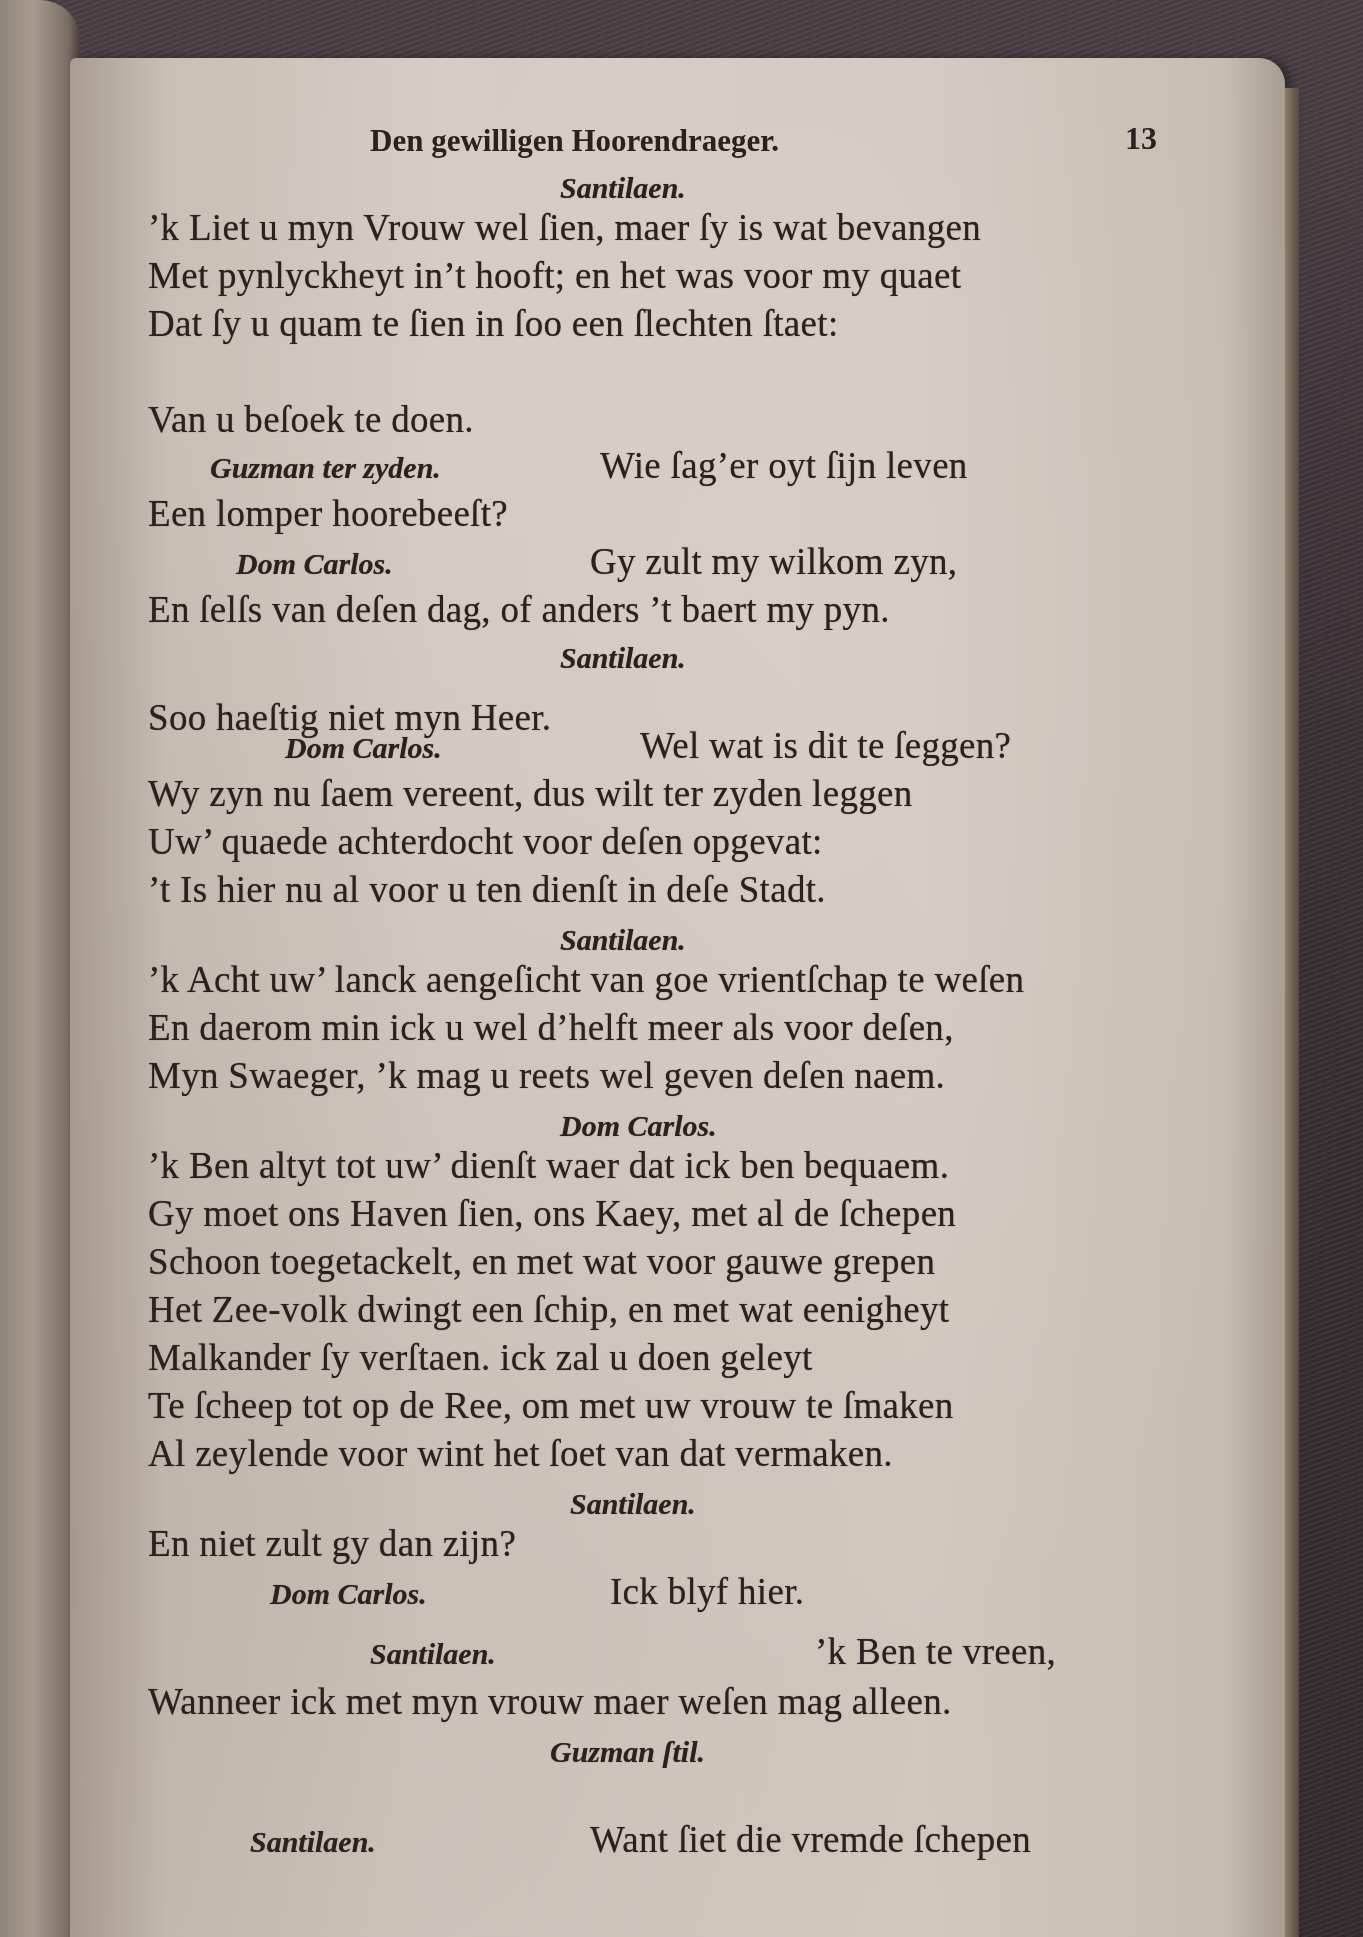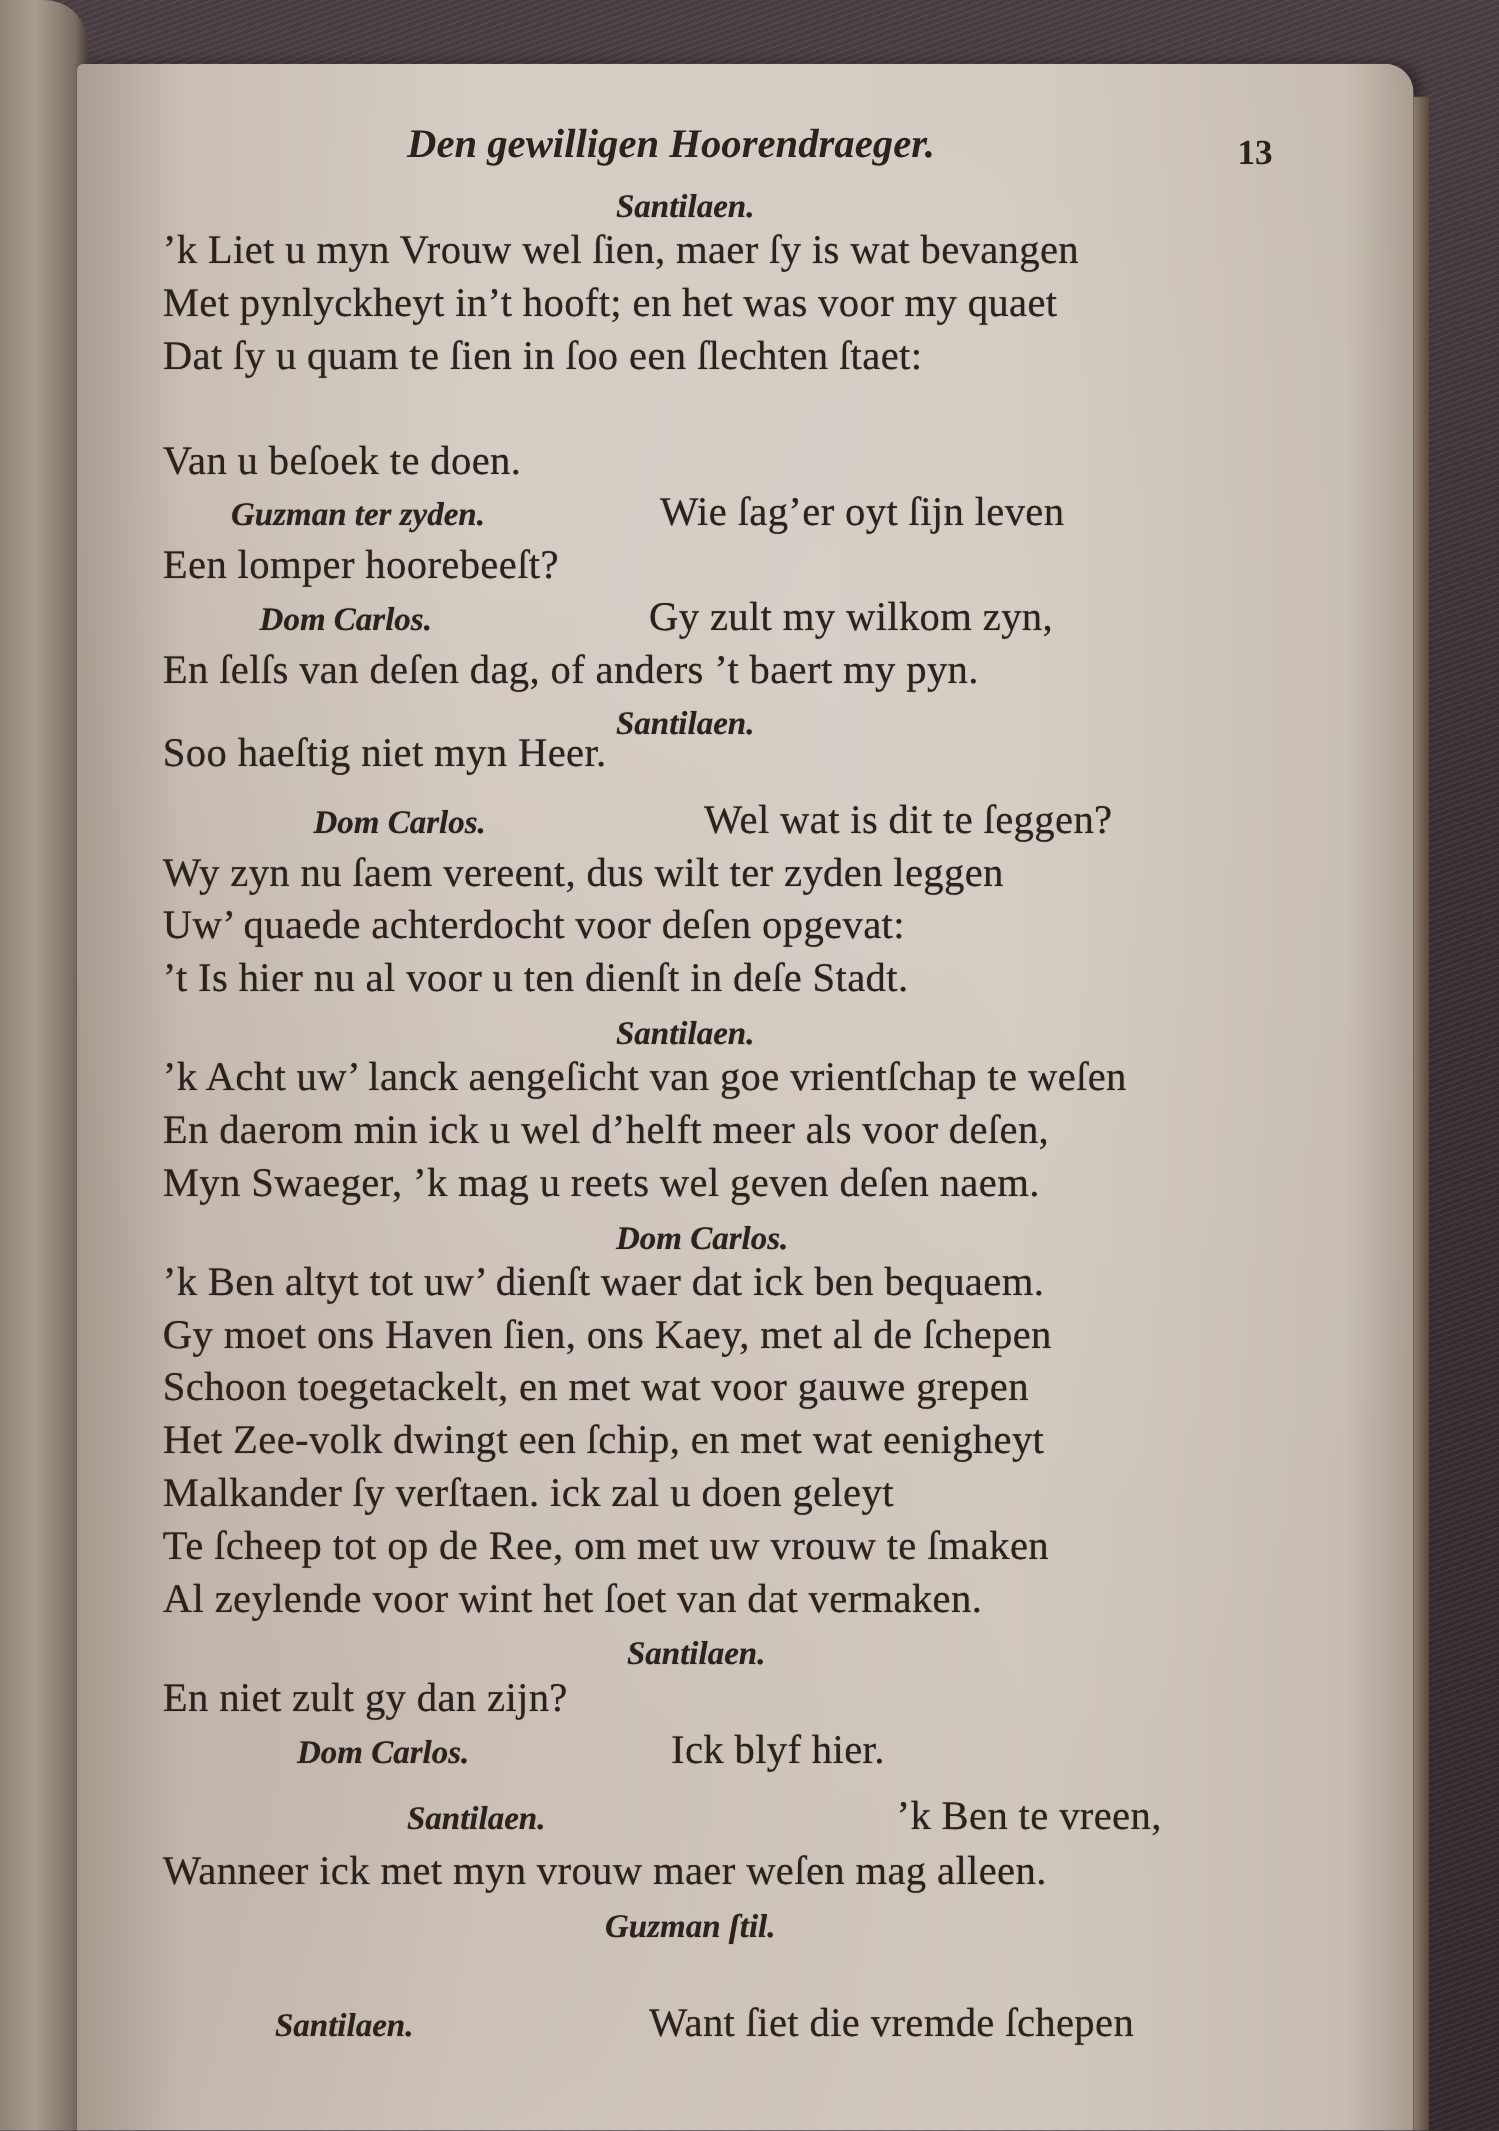--- a/index.html
+++ b/index.html
@@ -45,8 +45,8 @@
     text-shadow: 0 0 1px rgba(40,30,25,0.5);
   }
   .header {
-    position:absolute; top:52px; left:300px; font-style:italic; font-weight:bold;
-    font-size:37px; white-space:nowrap;
+    position:absolute; top:65px; left:300px; font-weight:bold;
+    font-size:31px; white-space:nowrap;
   }
   .pagenum {
     position:absolute; top:62px; right:128px; font-weight:bold; font-size:32px;

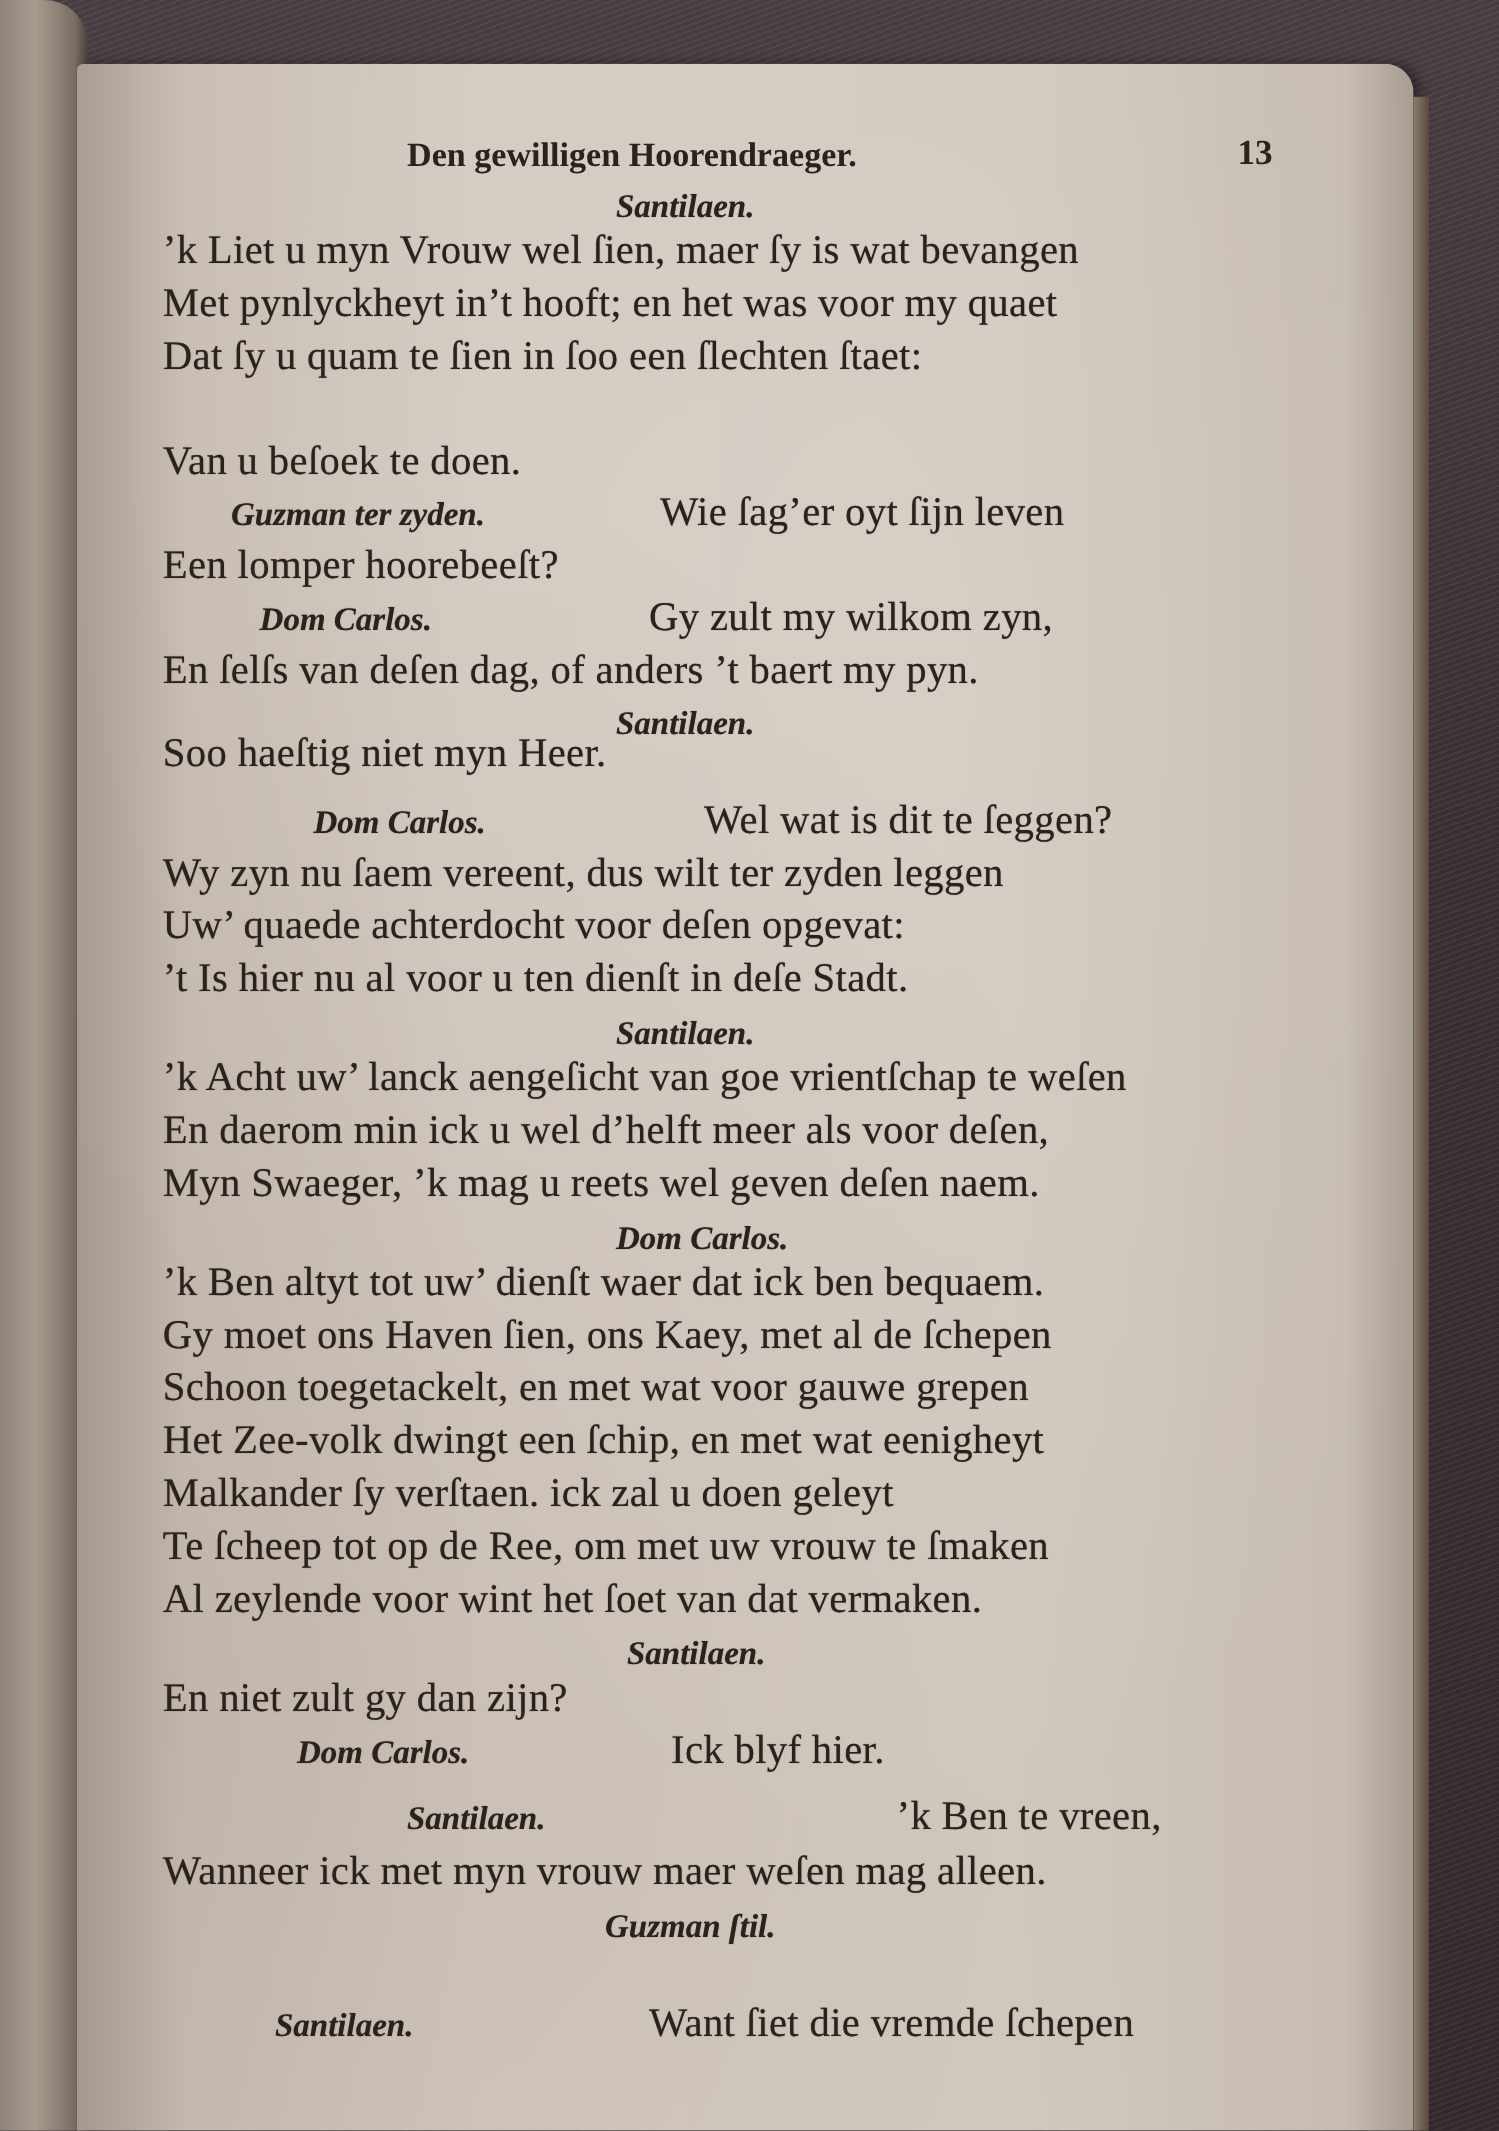--- a/index.html
+++ b/index.html
@@ -79,7 +79,7 @@
     <div class="line" style="top:532px">En ſelſs van deſen dag, of anders ’t baert  my pyn.</div>
 
     <div class="speaker" style="top:582px;left:490px">Santilaen.</div>
-    <div class="line" style="top:607px">Soo haeſtig niet myn Heer.</div>
+    <div class="line" style="top:640px">Soo haeſtig niet myn Heer.</div>
 
     <div class="speaker" style="top:672px;left:215px">Dom Carlos.</div>
     <div class="line" style="top:668px;left:570px">Wel wat is dit te ſeggen?</div>

